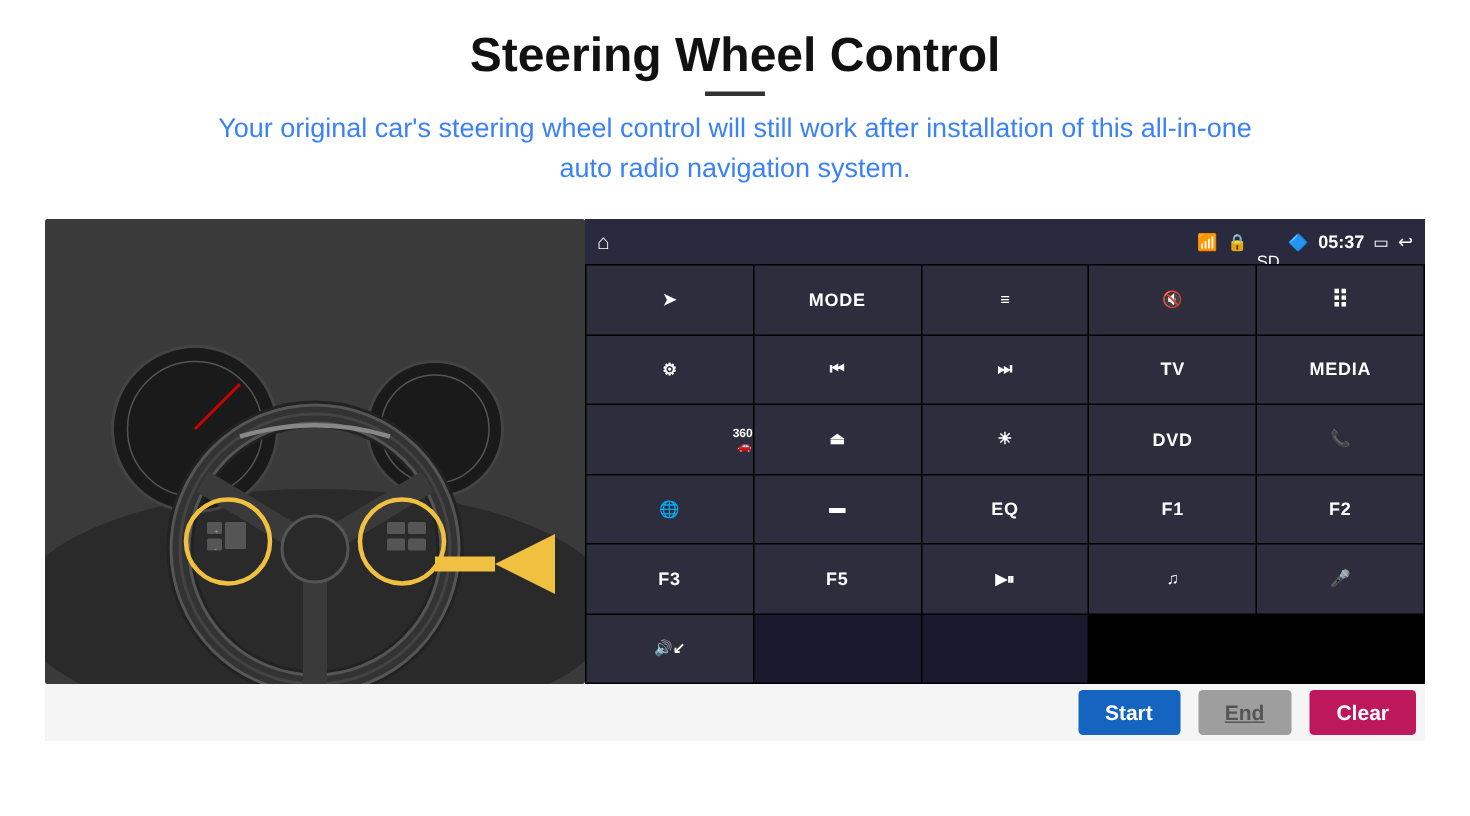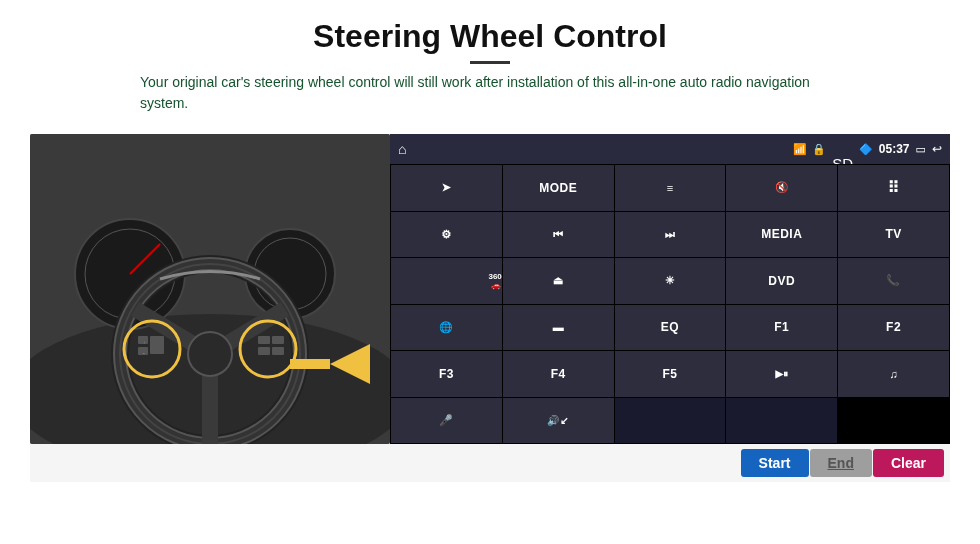--- a/index.html
+++ b/index.html
@@ -40,9 +40,9 @@
     }
 
     .subtitle {
-      font-size: 14px;
-      color: #14532d;
-      text-align: left;
+      font-size: 18px;
+      color: #3b82f6;
+      text-align: center;
       line-height: 1.5;
       font-family: Arial, sans-serif;
       max-width: 700px;

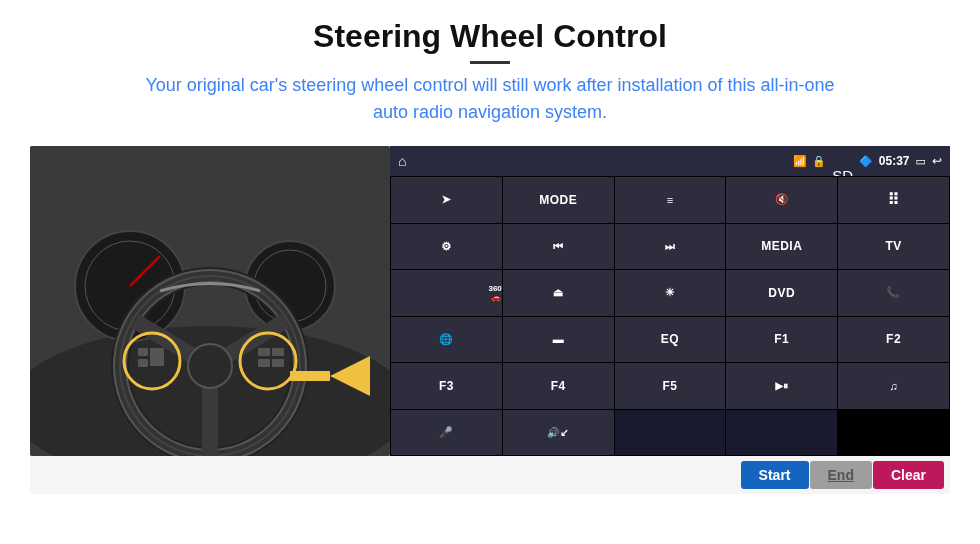--- a/index.html
+++ b/index.html
@@ -243,7 +243,7 @@
         <div class="status-right">
           <span style="font-size:11px;">📶</span>
           <span style="font-size:11px;">🔒</span>
-          <span style="font-size:15px;margin-top:28px;">SD</span>
+          <span style="font-size:11px;margin-top:28px;">SD</span>
           <span style="font-size:11px;">🔷</span>
           <span style="font-size:12px; font-weight:bold;">05:37</span>
           <span style="font-size:11px;">▭</span>

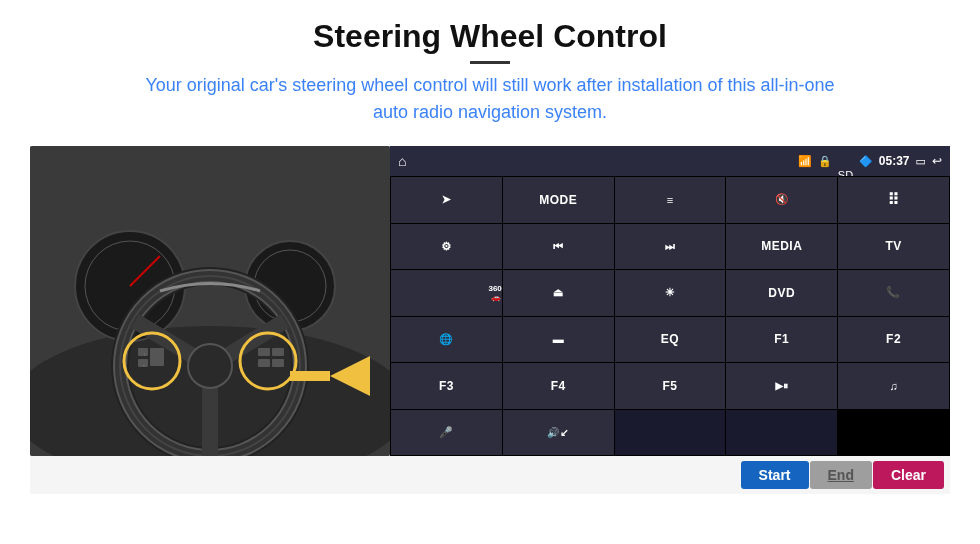--- a/index.html
+++ b/index.html
@@ -262,8 +262,8 @@
         <button class="btn">⚙</button>
         <button class="btn">⏮</button>
         <button class="btn">⏭</button>
+        <button class="btn text-btn">TV</button>
         <button class="btn text-btn">MEDIA</button>
-        <button class="btn text-btn">TV</button>
 
         <button class="btn" style="font-size:9px; display:flex; flex-direction:column; align-items:flex-end;">
           <span style="font-size:8px;">360</span>

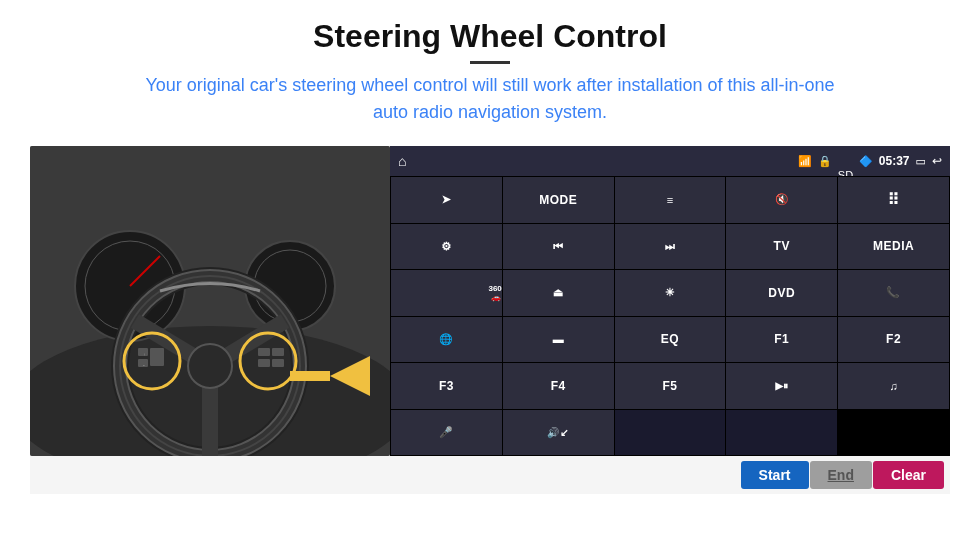--- a/index.html
+++ b/index.html
@@ -281,7 +281,6 @@
 
         <button class="btn text-btn">F2</button>
         <button class="btn text-btn">F3</button>
-        <button class="btn text-btn">F4</button>
         <button class="btn text-btn">F5</button>
         <button class="btn" style="font-size:10px;">▶⏸</button>
 

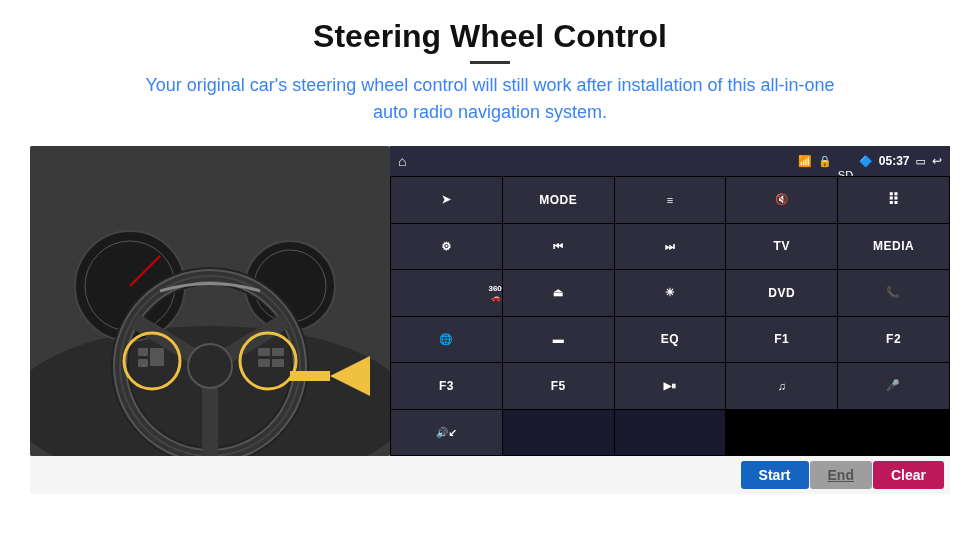--- a/index.html
+++ b/index.html
@@ -142,8 +142,7 @@
       justify-content: flex-end;
       background: #f5f5f5;
       padding: 4px 6px;
-      gap: 1px;
-      align-items: center;
+      gap: 12px;
       height: 38px;
     }
 

